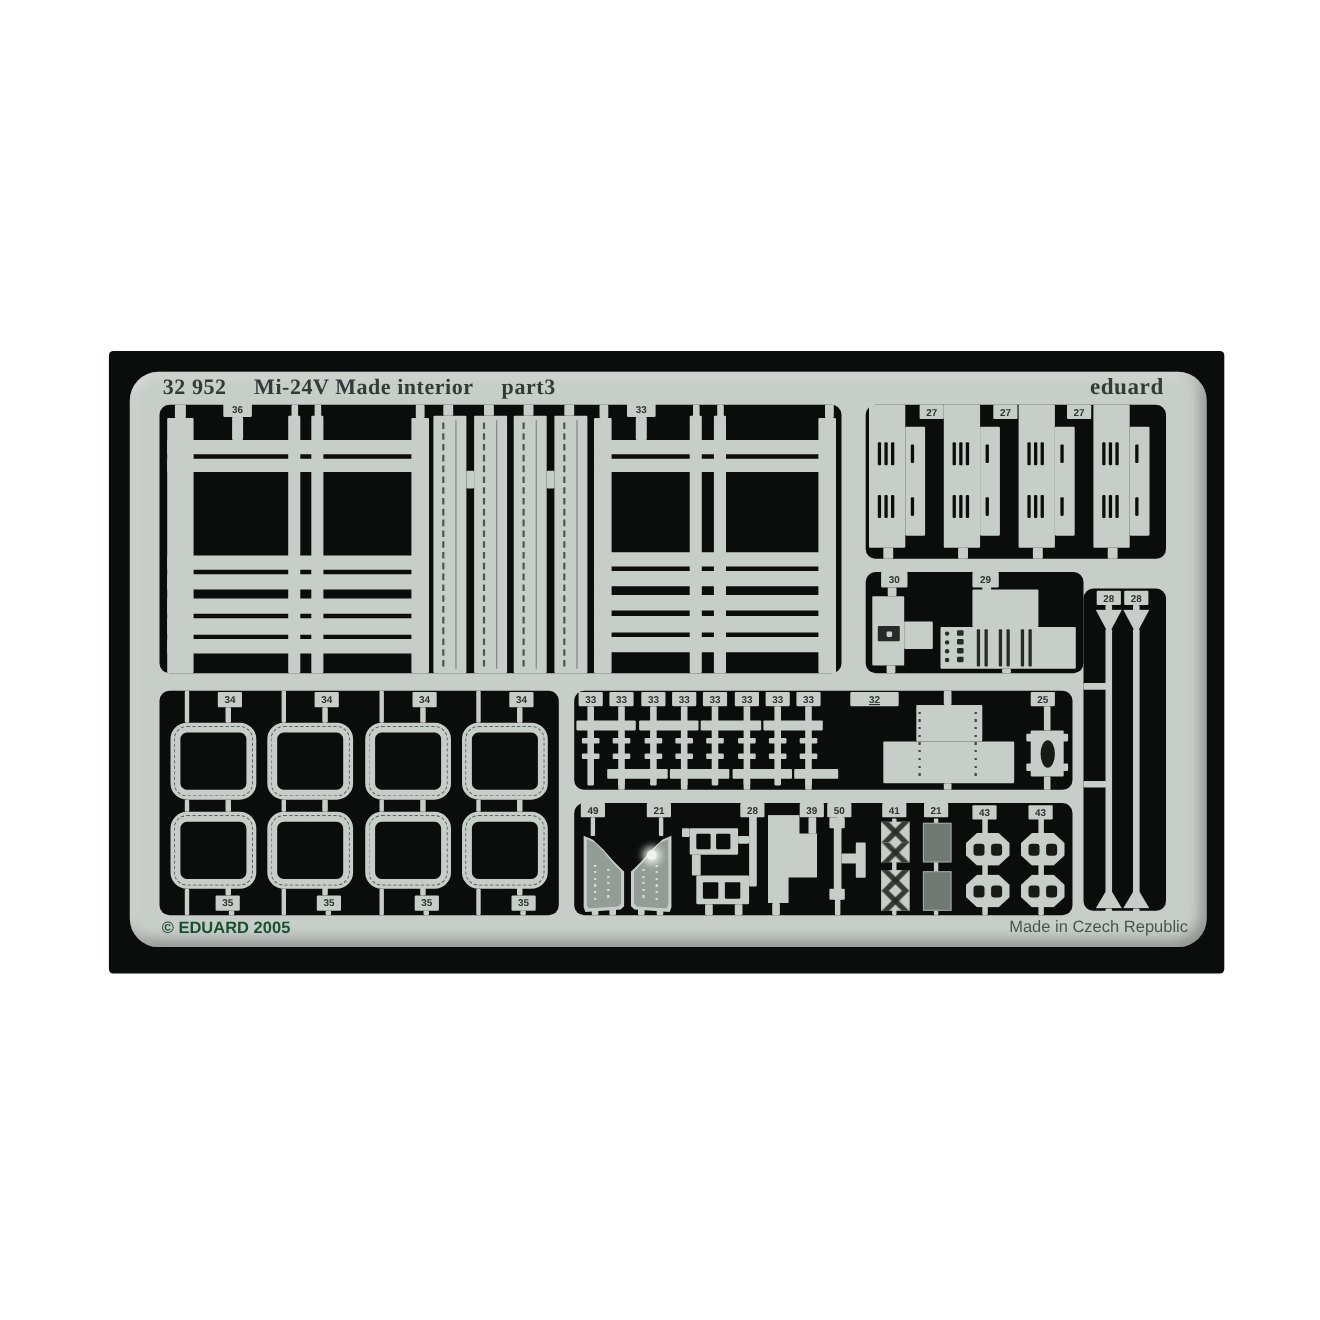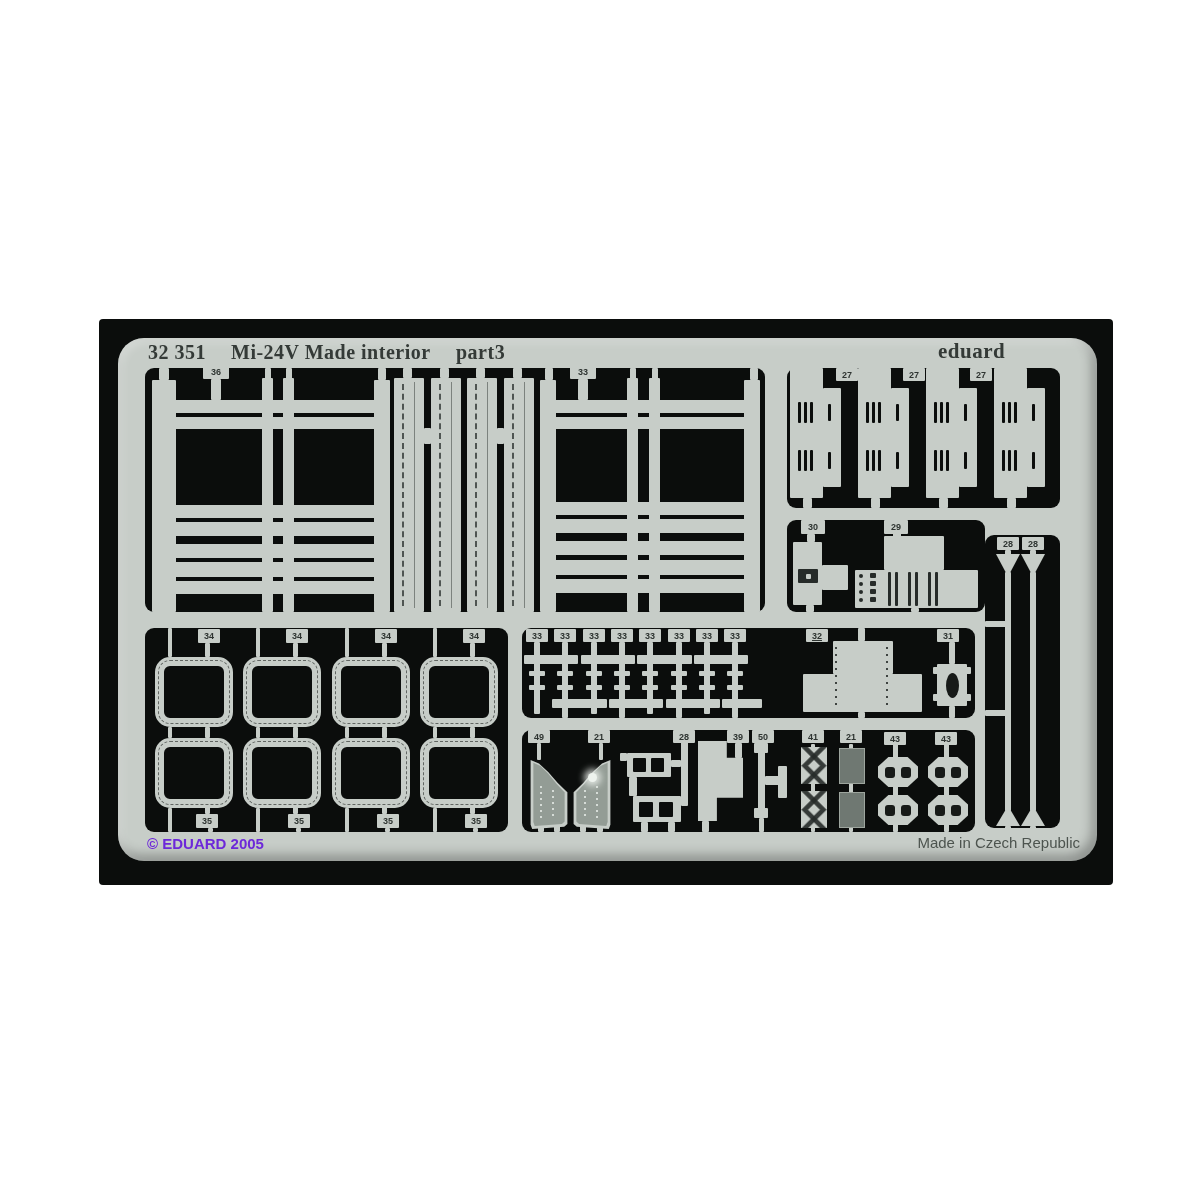--- a/index.html
+++ b/index.html
@@ -50,7 +50,7 @@
   <div class="bf" style="left:99px;top:319px;width:1014px;height:566px;"></div>
   <div class="sheet" style="left:118px;top:338px;width:979px;height:523px;"></div>
 
-  <div class="t" style="left:148px;top:341px;">32 351</div>
+  <div class="t" style="left:148px;top:341px;">32 952</div>
   <div class="t" style="left:231px;top:341px;">Mi-24V Made interior</div>
   <div class="t" style="left:456px;top:341px;">part3</div>
   <div class="t brand" style="left:938px;top:339px;width:120px;">eduard</div>

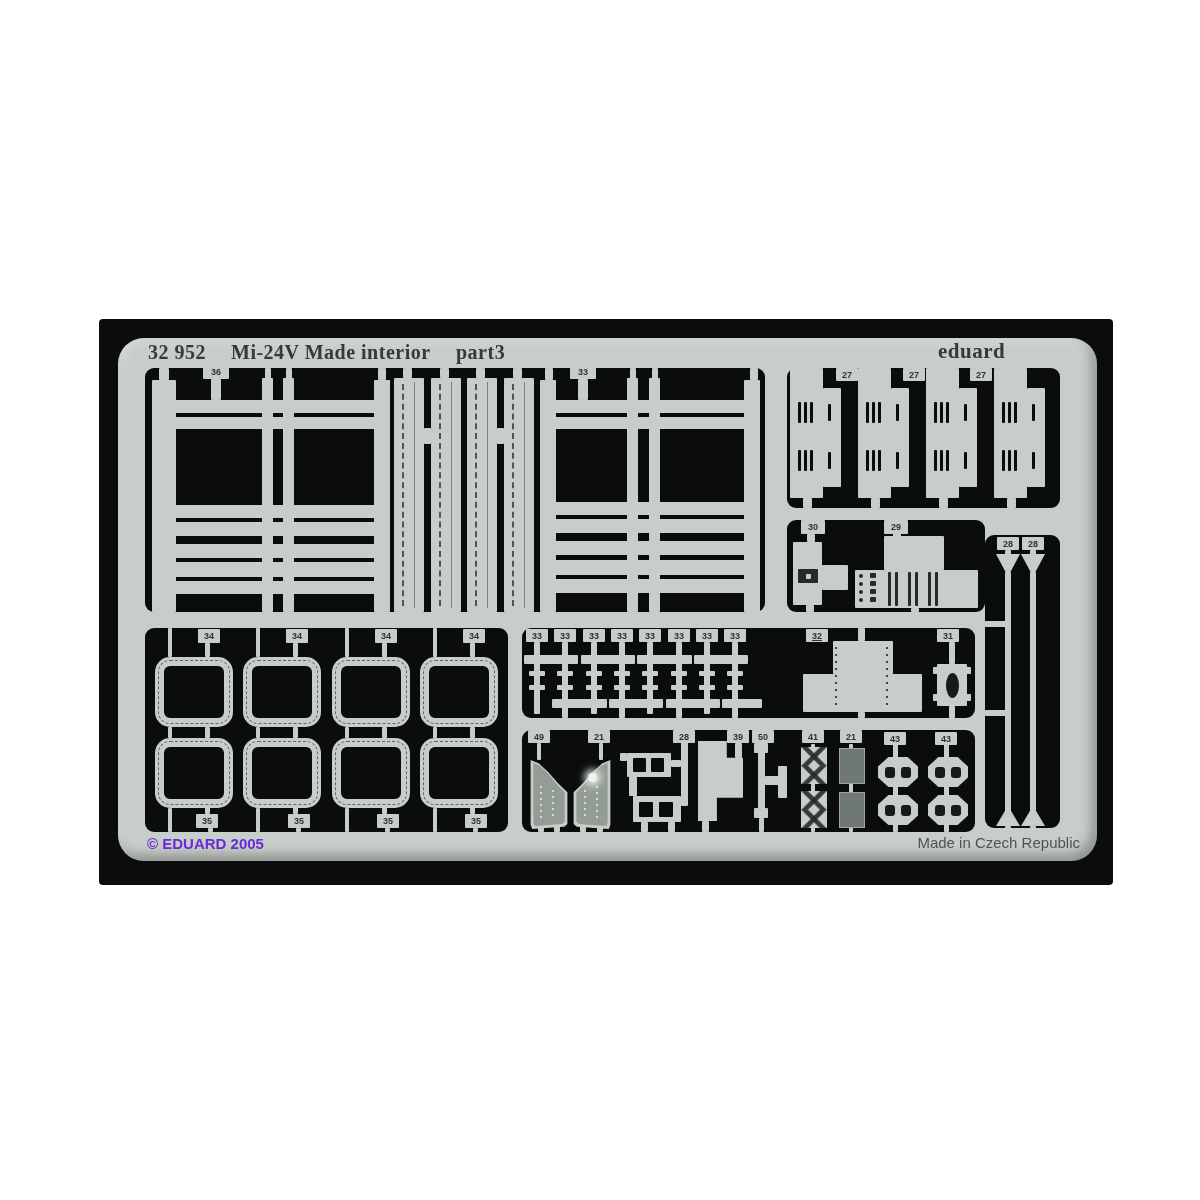--- a/index.html
+++ b/index.html
@@ -53,7 +53,7 @@
   <div class="t" style="left:148px;top:341px;">32 952</div>
   <div class="t" style="left:231px;top:341px;">Mi-24V Made interior</div>
   <div class="t" style="left:456px;top:341px;">part3</div>
-  <div class="t brand" style="left:938px;top:339px;width:120px;">eduard</div>
+  <div class="t brand" style="left:938px;top:339px;width:120px;text-align:right;">eduard</div>
 
   <div class="copy" style="left:147px;top:835px;z-index:5;">© EDUARD 2005</div>
   <div class="made" style="left:840px;top:834px;width:240px;text-align:right;z-index:5;">Made in Czech Republic</div>

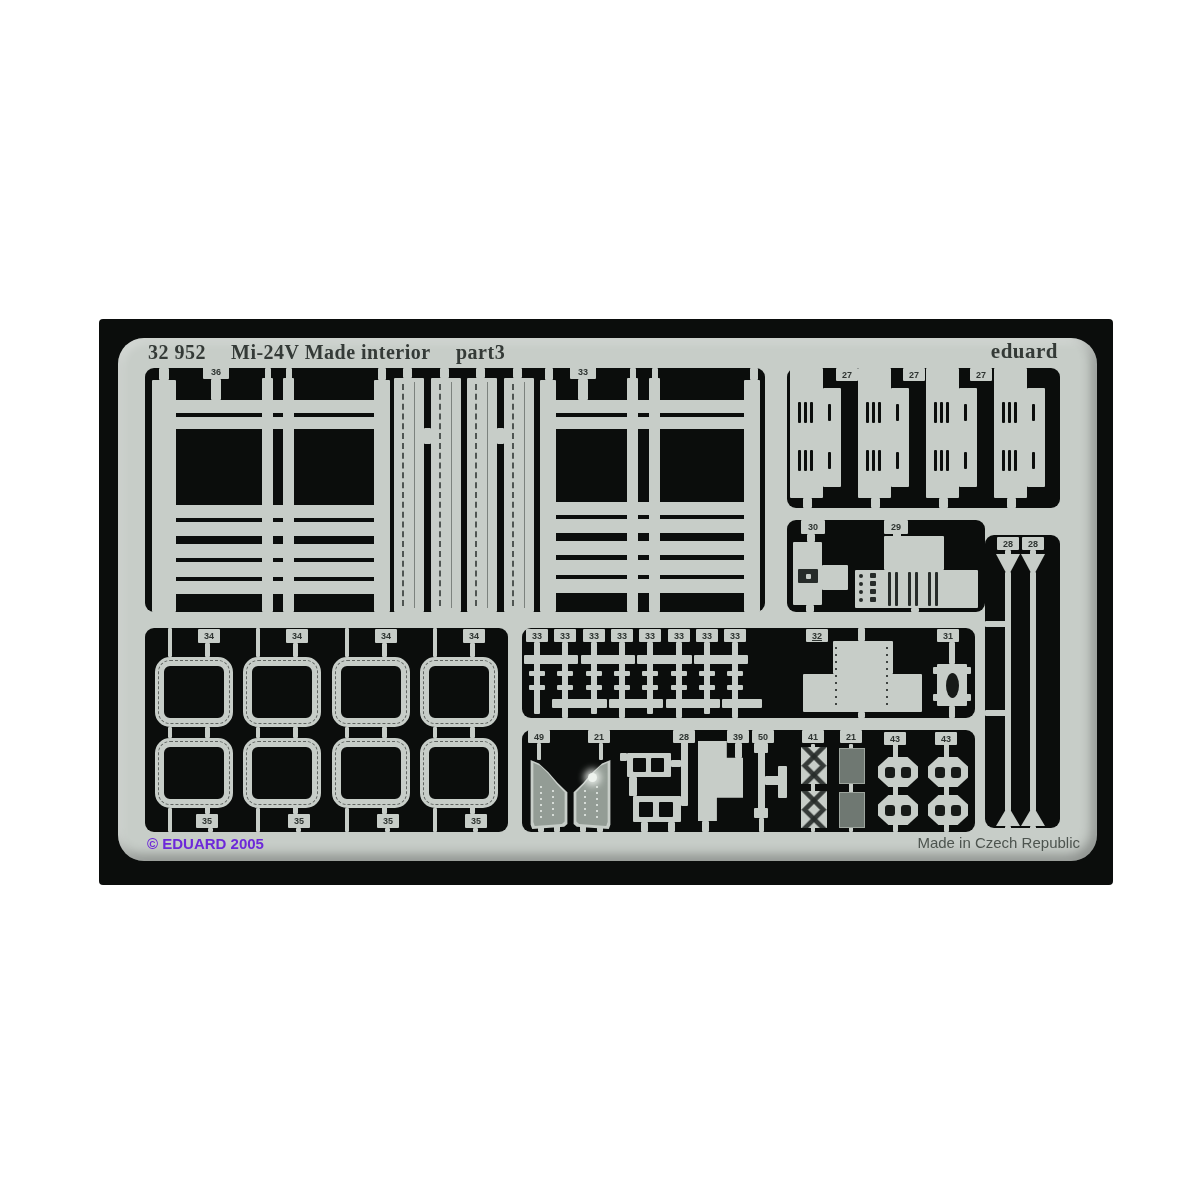--- a/index.html
+++ b/index.html
@@ -378,7 +378,7 @@
       <div class="label" style="left: 1022px; top: 537px; width: 22px; height: 13px;">28</div>
       <div class="label" style="left: 801px; top: 520px; width: 24px; height: 14px;">30</div>
       <div class="label" style="left: 884px; top: 520px; width: 24px; height: 14px;">29</div>
-      <div class="label" style="left: 806px; top: 629px; width: 22px; height: 13px; text-decoration: underline;">32</div>
+      <div class="label" style="left: 773px; top: 629px; width: 44px; height: 13px; text-decoration: underline;">32</div>
       <div class="label" style="left: 937px; top: 629px; width: 22px; height: 13px;">31</div>
       <div class="label" style="left: 526px; top: 629px; width: 22px; height: 13px;">33</div>
       <div class="label" style="left: 554px; top: 629px; width: 22px; height: 13px;">33</div>

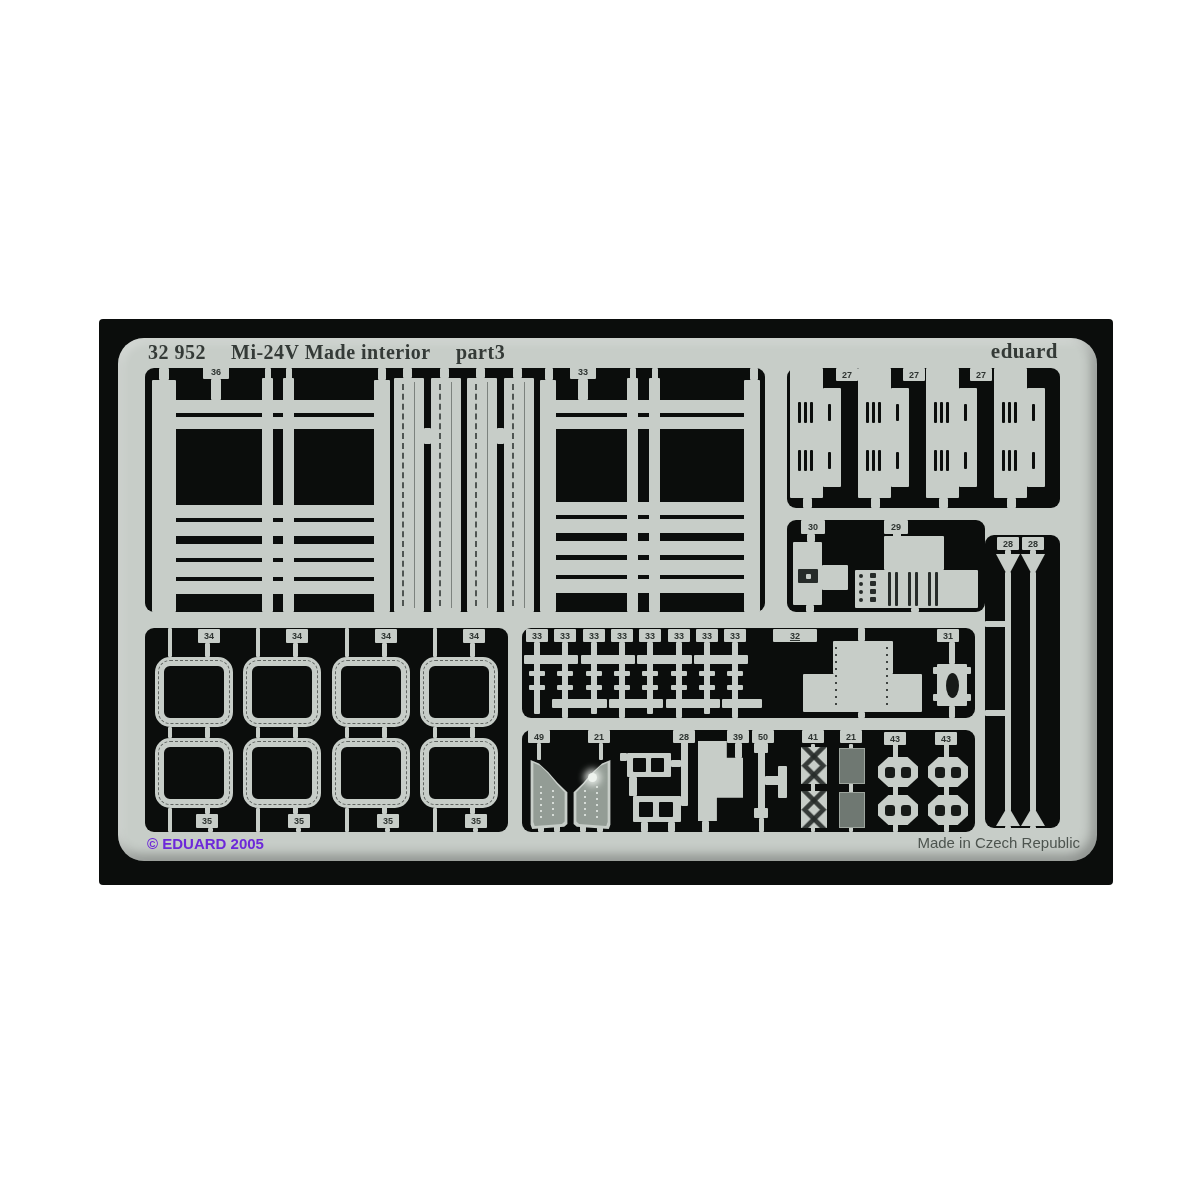--- a/index.html
+++ b/index.html
@@ -379,7 +379,7 @@
       <div class="label" style="left: 801px; top: 520px; width: 24px; height: 14px;">30</div>
       <div class="label" style="left: 884px; top: 520px; width: 24px; height: 14px;">29</div>
       <div class="label" style="left: 773px; top: 629px; width: 44px; height: 13px; text-decoration: underline;">32</div>
-      <div class="label" style="left: 937px; top: 629px; width: 22px; height: 13px;">31</div>
+      <div class="label" style="left: 937px; top: 629px; width: 22px; height: 13px;">25</div>
       <div class="label" style="left: 526px; top: 629px; width: 22px; height: 13px;">33</div>
       <div class="label" style="left: 554px; top: 629px; width: 22px; height: 13px;">33</div>
       <div class="label" style="left: 583px; top: 629px; width: 22px; height: 13px;">33</div>

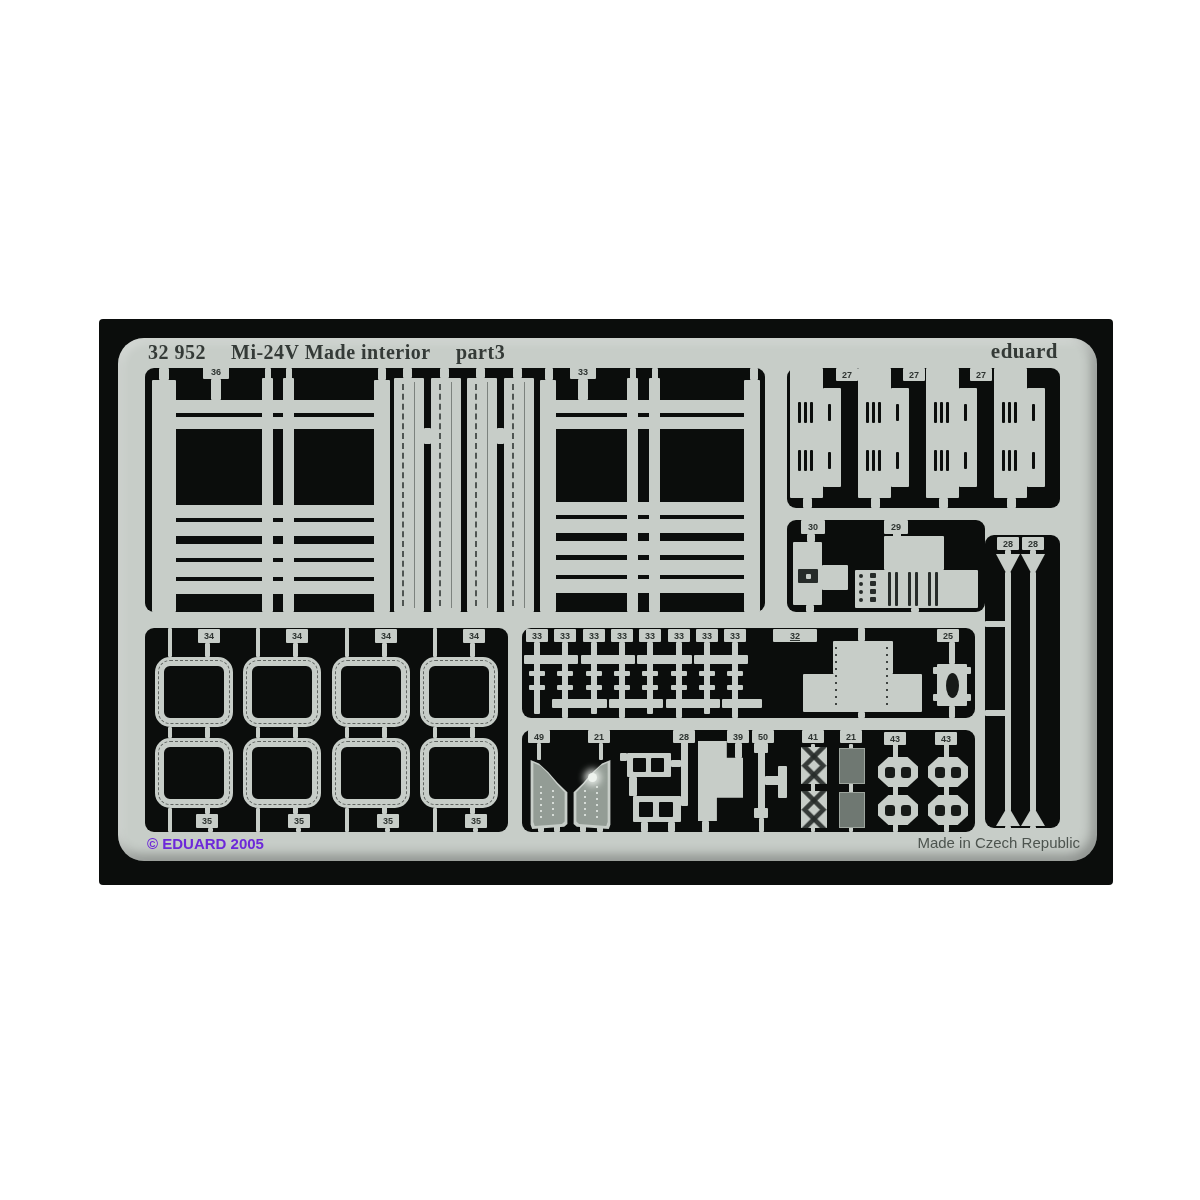--- a/index.html
+++ b/index.html
@@ -40,7 +40,7 @@
   .lightdot{background:var(--metal);border-radius:1px;}
   .t{color:var(--text);font:bold 20px "Liberation Serif",serif;letter-spacing:.5px;z-index:5;white-space:nowrap;}
   .brand{font:bold 21px "Liberation Serif",serif;}
-  .copy{font:bold 15px "Liberation Sans",sans-serif;color:#6d28d9;}
+  .copy{font:bold 15px "Liberation Sans",sans-serif;color:#14532d;}
   .made{font:15px "Liberation Sans",sans-serif;color:var(--made);}
 </style>
 </head>

